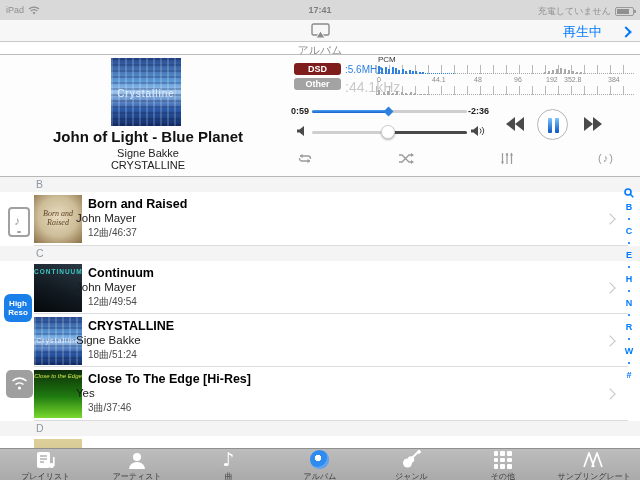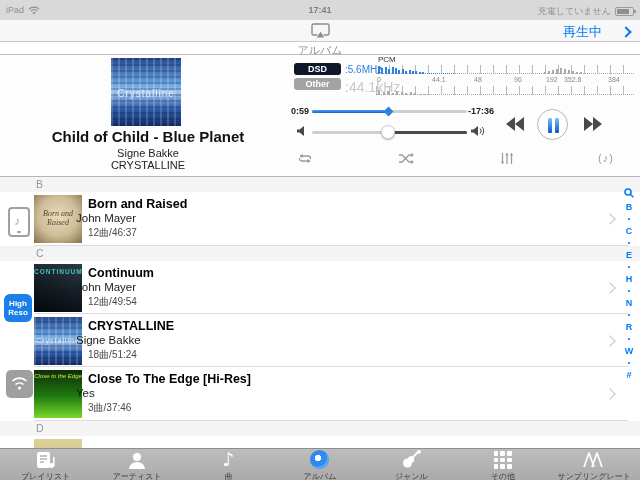--- a/index.html
+++ b/index.html
@@ -38,7 +38,7 @@
   #pl-album { position:absolute; left:0; top:104px; width:296px; text-align:center; font-size:11px; color:#222; }
 
   .badge { position:absolute; width:47px; height:12px; border-radius:3px; color:#fff; font-size:9px; font-weight:bold; text-align:center; line-height:12px; }
-  #dsd-badge { left:294px; top:8px; background:#0f172a; }
+  #dsd-badge { left:294px; top:8px; background:#7f1d1d; }
   #other-badge { left:294px; top:23px; background:#a3a3a3; }
   #dsd-rate { position:absolute; left:345px; top:9px; font-size:10px; color:#2e82dd; }
   #other-rate { position:absolute; left:345px; top:24px; font-size:14px; color:#c9c9c9; }

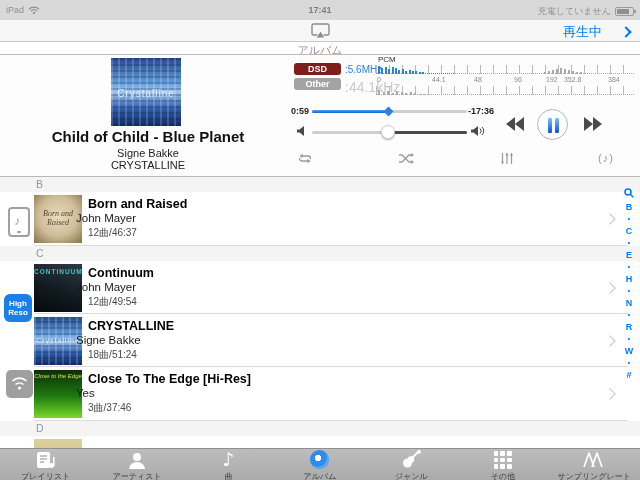--- a/index.html
+++ b/index.html
@@ -229,7 +229,7 @@
   </div>
 
   <span id="elapsed">0:59</span>
-  <span id="remaining">-17:36</span>
+  <span id="remaining">-2:36</span>
   <div id="progress">
     <div class="fill" style="width:49%"></div>
     <div class="thumb" style="left:49%"></div>

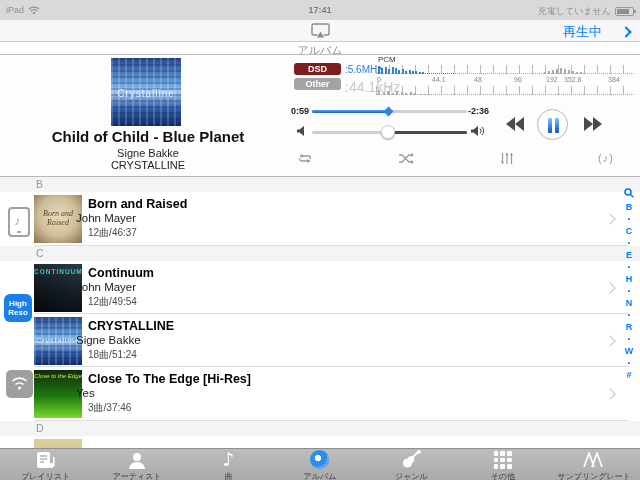--- a/index.html
+++ b/index.html
@@ -164,7 +164,7 @@
     <div class="mosaic"></div>
     <div class="art-word">Crystalline</div>
   </div>
-  <div id="pl-title">Child of Child - Blue Planet</div>
+  <div id="pl-title">John of Light - Blue Planet</div>
   <div id="pl-artist">Signe Bakke</div>
   <div id="pl-album">CRYSTALLINE</div>
 

